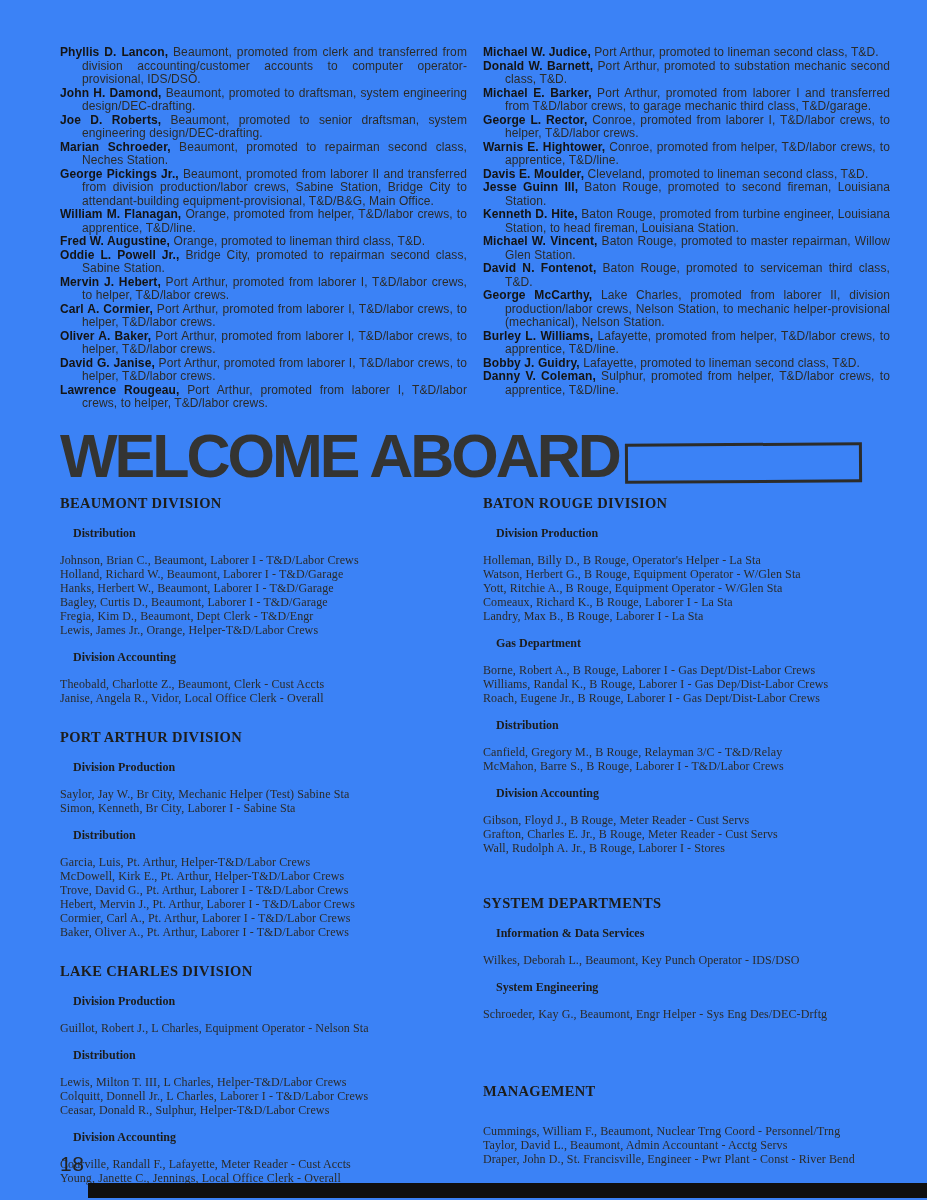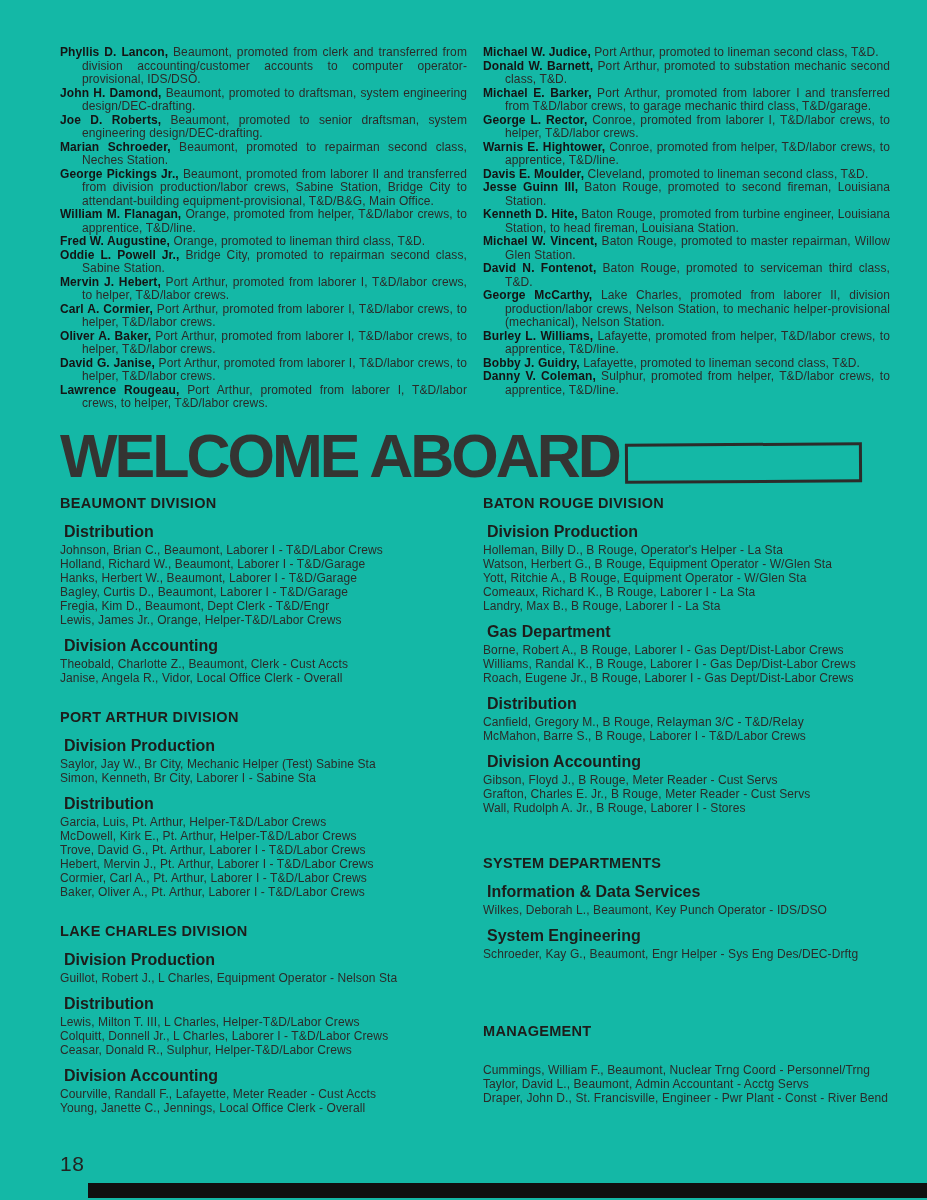--- a/index.html
+++ b/index.html
@@ -7,7 +7,7 @@
     position:relative;
     width:927px;height:1200px;
     margin:0 auto;
-    background:#14b8a6;
+    background:#3b82f6;
     font-family:"Liberation Sans","DejaVu Sans",sans-serif;
     color:#2b2b29;
     overflow:hidden;

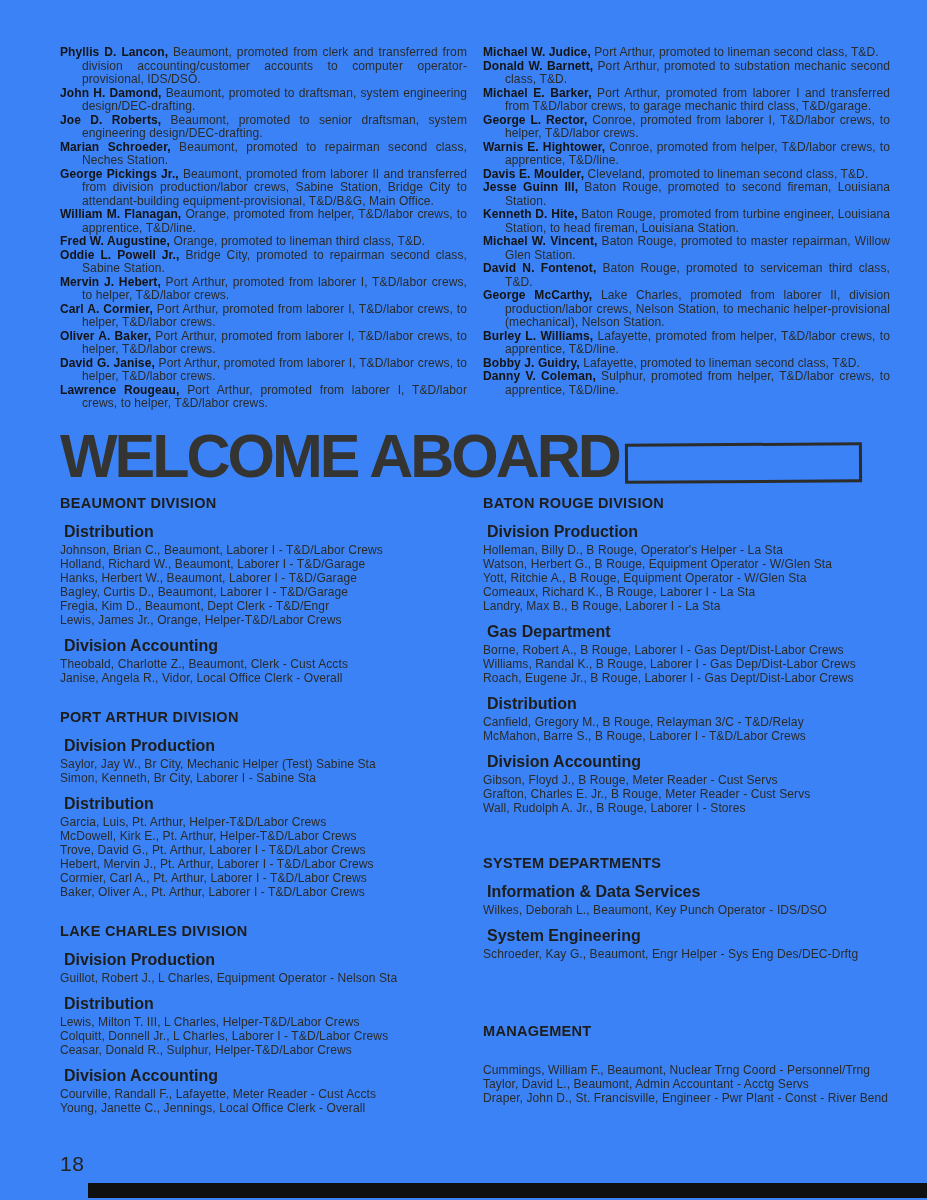--- a/index.html
+++ b/index.html
@@ -59,6 +59,7 @@
     margin-top:12px;
     display:flex;
     gap:16px;
+    font-family:Liberation Serif, serif;
   }
   .welcome-col{width:407px;}
   .division{margin:0;}

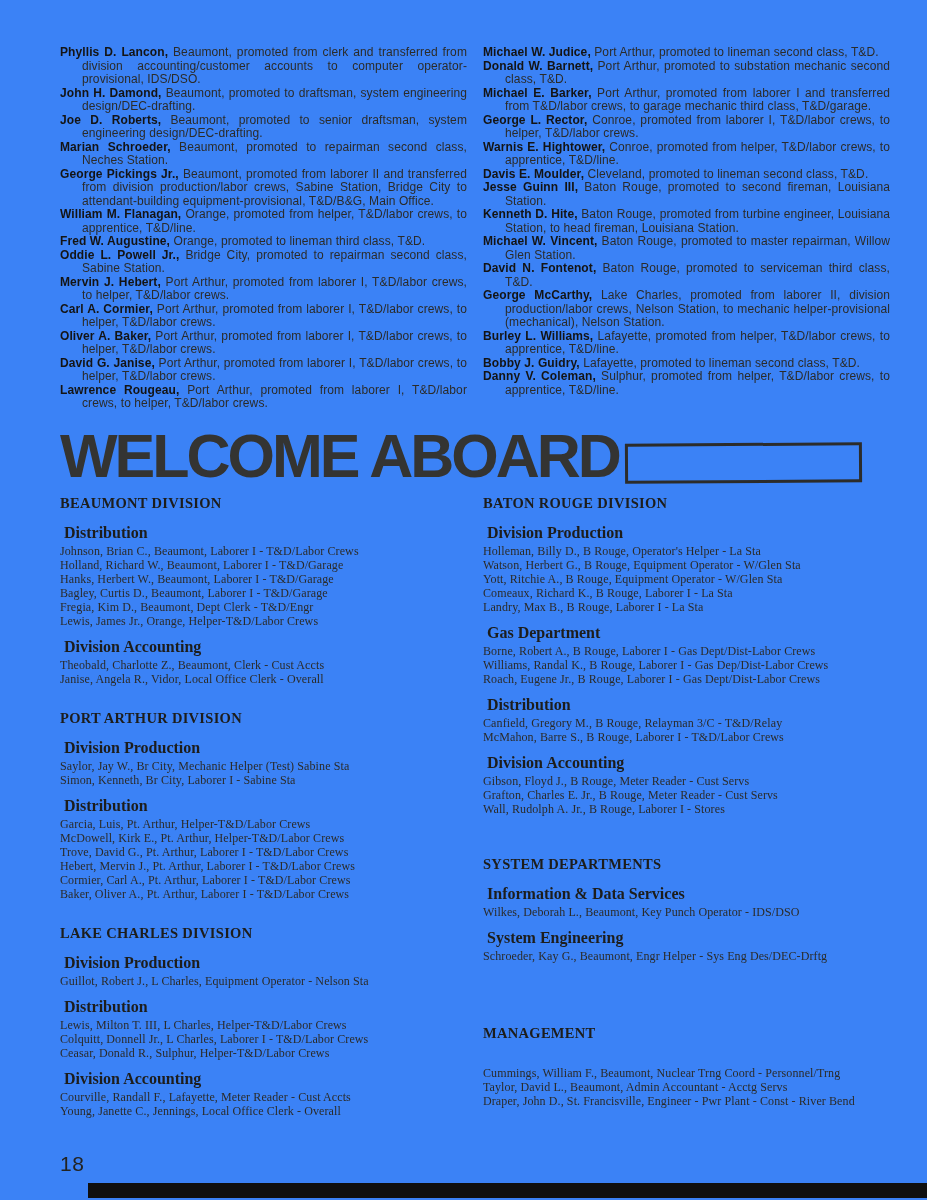--- a/index.html
+++ b/index.html
@@ -74,8 +74,8 @@
   .group{margin-top:12px;}
   .group:first-of-type{margin-top:0;}
   .group-heading{
-    margin:4px;
-    font-size:16px;
+    margin:13px;
+    font-size:12px;
     font-weight:700;
     color:#1d1d1b;
     line-height:14px;

